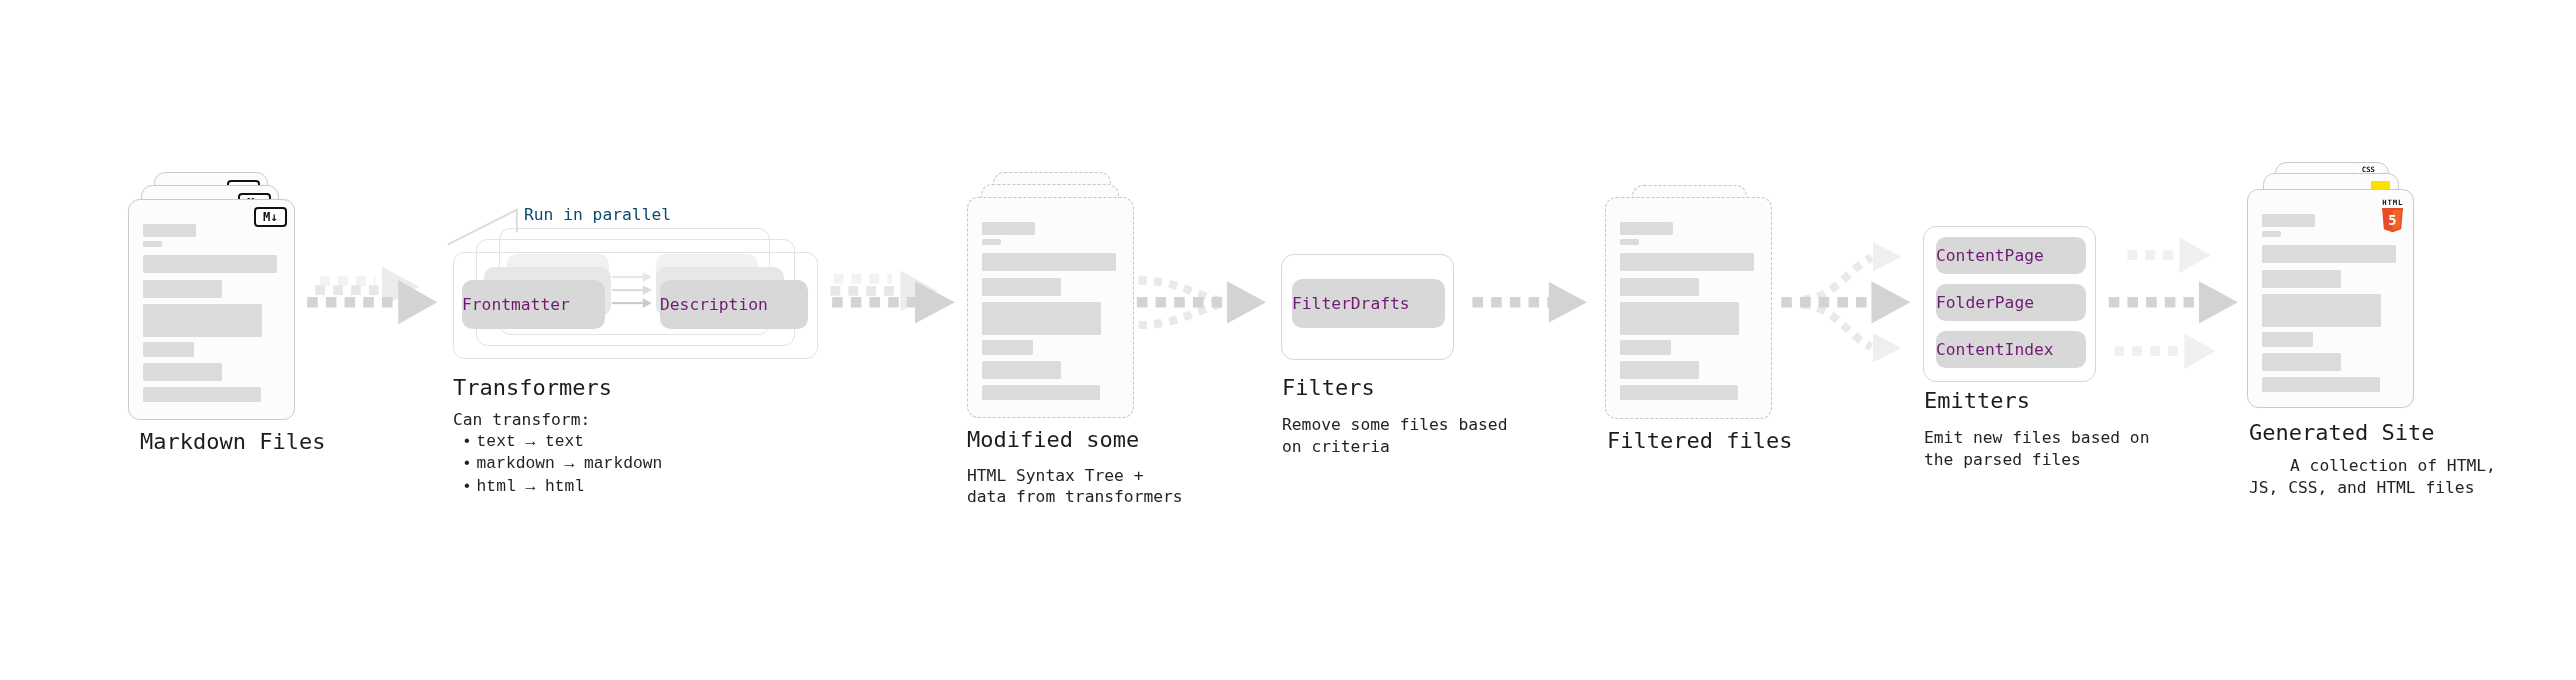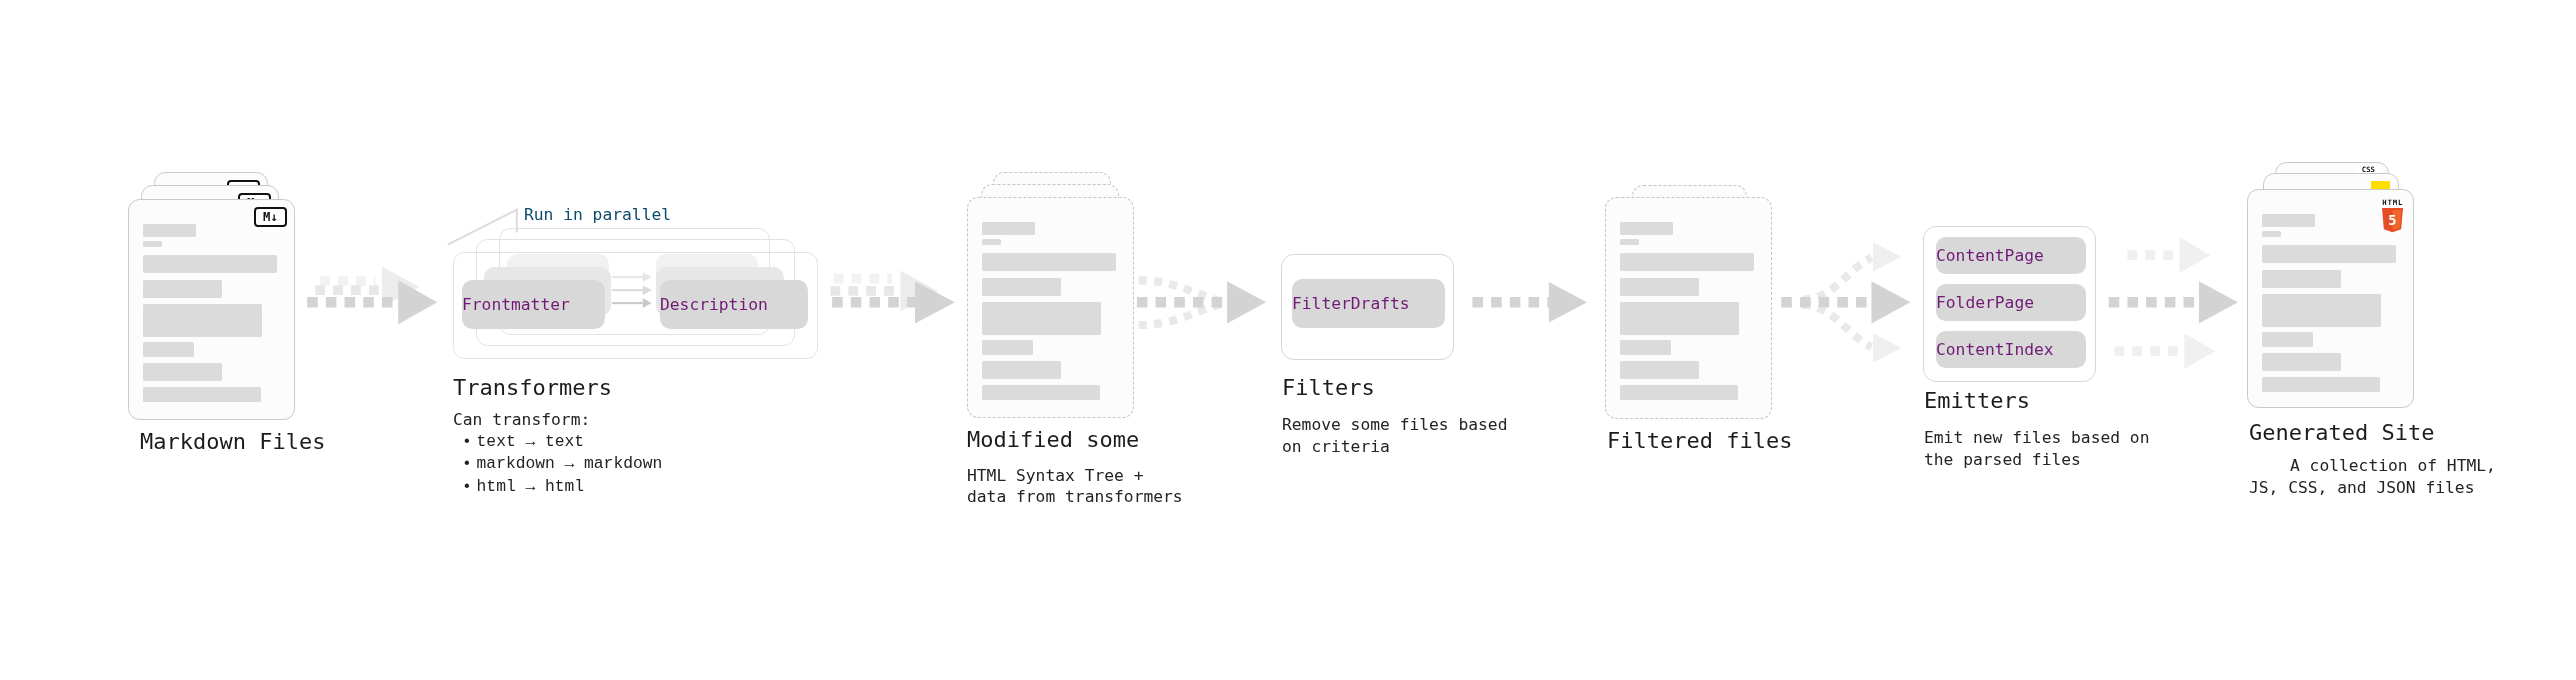--- a/index.html
+++ b/index.html
@@ -186,7 +186,7 @@
     </div>
     <div class="hdr" style="left:2249px;top:420px;">Generated Site</div>
     <div class="cap" style="left:2249px;top:455px;margin-left:41px;">A collection of HTML,</div>
-    <div class="cap" style="left:2249px;top:477px;">JS, CSS, and JSON files</div>
+    <div class="cap" style="left:2249px;top:477px;">JS, CSS, and HTML files</div>
   </div>
 
   <svg class="overlay" width="2576" height="681" viewBox="0 0 3170 838">

